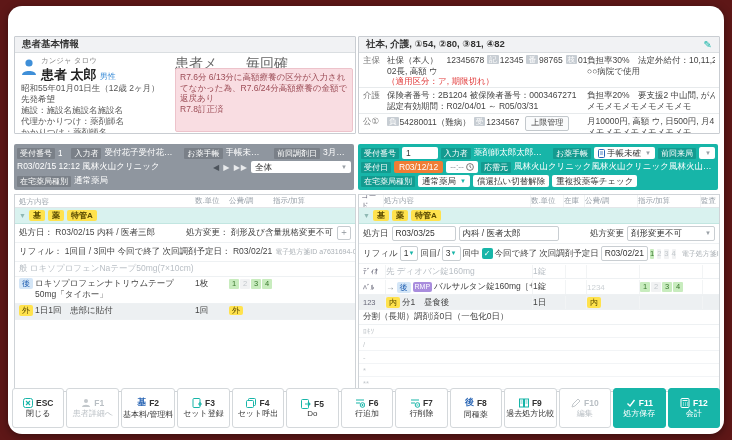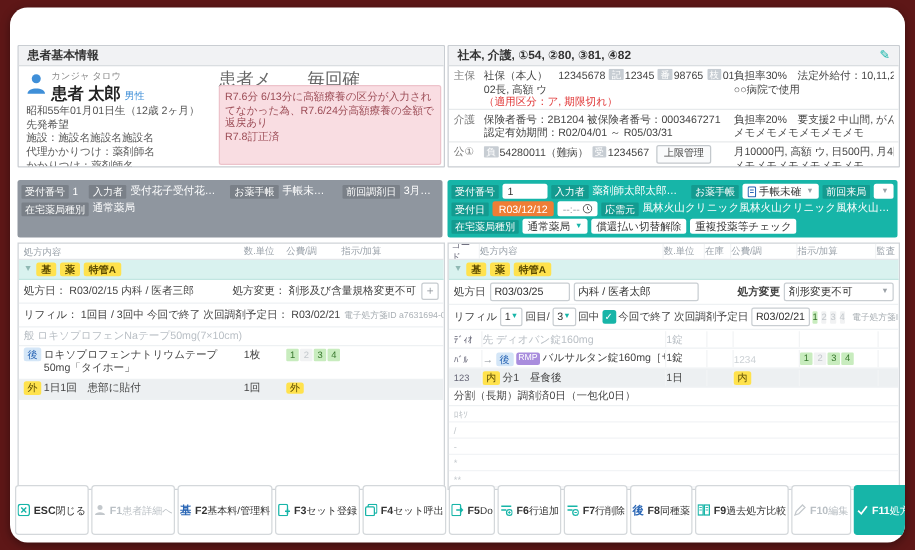--- a/index.html
+++ b/index.html
@@ -192,6 +192,14 @@
       <span class="bval">3月以内</span>
     </div>
     <div class="brow">
+      <span class="bval">R03/02/15 12:12 風林火山クリニック</span>
+      <span class="arrows" style="margin-left:auto;"><b>◀</b> <span>▶</span> <span>▶▶</span></span>
+      <span class="wbox" style="width:92px;justify-content:space-between;">
+          <span>全体</span>
+          <span class="dd">▼</span>
+        </span>
+    </div>
+    <div class="brow">
       <span class="blbl">在宅薬局種別</span>
       <span class="bval">通常薬局</span>
     </div>

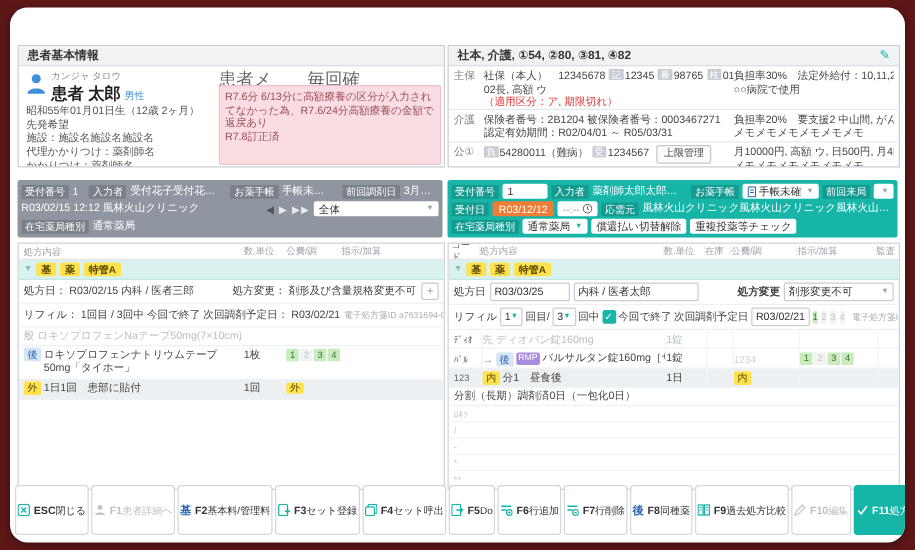--- a/index.html
+++ b/index.html
@@ -316,7 +316,7 @@
       <span>処方日</span>
       <span class="inbox" style="width:56px;">R03/03/25</span>
       <span class="inbox" style="width:92px;">内科 / 医者太郎</span>
-      <span style="margin-left:auto;font-weight:bold;">処方変更</span>
+      <span style="margin-left:auto;">処方変更</span>
       <span class="inbox" style="width:80px;justify-content:space-between;">
           <span>剤形変更不可</span>
           <span class="dd" style="color:#9aa0a6;font-size:6px;">▼</span>

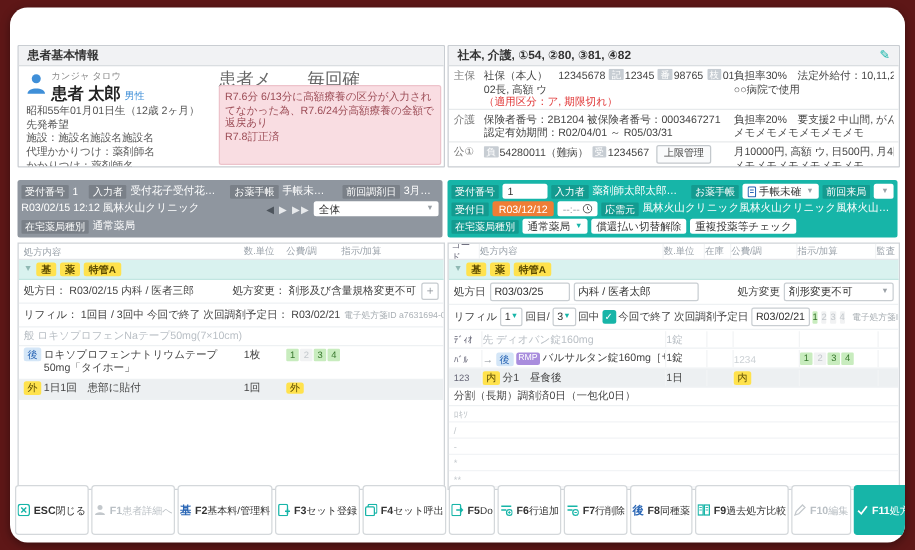--- a/index.html
+++ b/index.html
@@ -87,7 +87,7 @@
   .emptyrow{height:12px;border-bottom:1px solid #f2f4f6;display:flex;align-items:center;padding:0 4px;font-size:7.5px;color:#c3c8cc;}
   
   .toolbar{left:4px;top:382px;width:708px;height:40px;display:flex;gap:2px;z-index:9;}
-  .tbtn{flex:1;background:#fff;border:1px solid #d4d8db;border-radius:3px;display:flex;align-items:center;justify-content:center;gap:0;padding:2px 1px;box-sizing:border-box;}
+  .tbtn{flex:1;background:#fff;border:1px solid #d4d8db;border-radius:3px;display:flex;flex-direction:column;align-items:center;justify-content:center;gap:0;padding:2px 1px;box-sizing:border-box;}
   .tbtn .top{display:flex;align-items:center;gap:3px;font-size:8.5px;font-weight:bold;color:#333;}
   .tbtn .lbl{font-size:8px;color:#333;white-space:nowrap;}
   .tbtn.disabled .top,.tbtn.disabled .lbl{color:#b9bfc4;}

